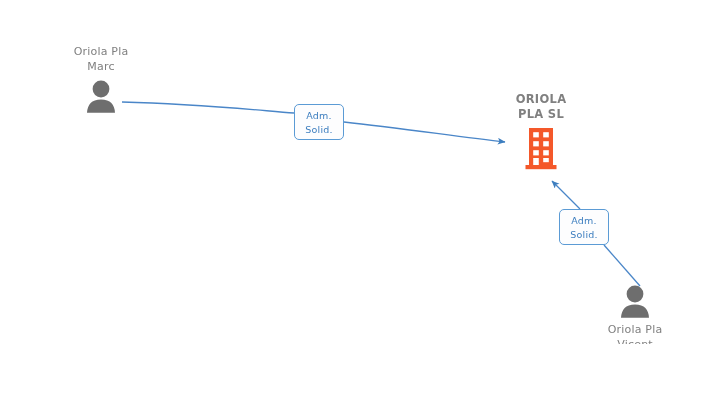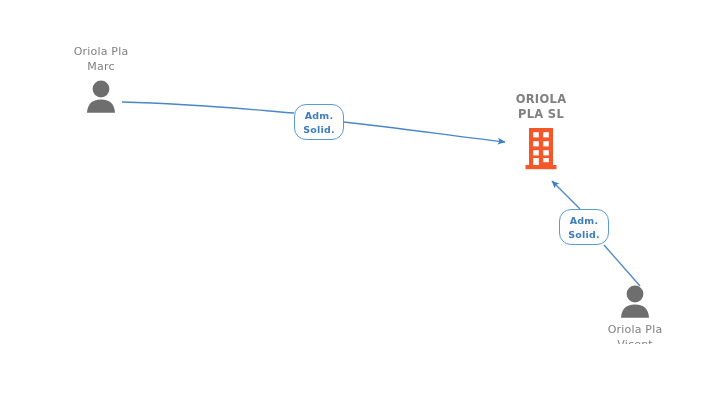--- a/index.html
+++ b/index.html
@@ -67,11 +67,11 @@
     position: absolute;
     box-sizing: border-box;
     border: 1px solid #5b9bd5;
-    border-radius: 12px;
+    border-radius: 5px;
     background: #fdfdfe;
     color: #3d7ebf;
     font-size: 9.5px;
-    font-weight: bold;
+    font-weight: normal;
     line-height: 14px;
     text-align: center;
     padding-top: 4px;

